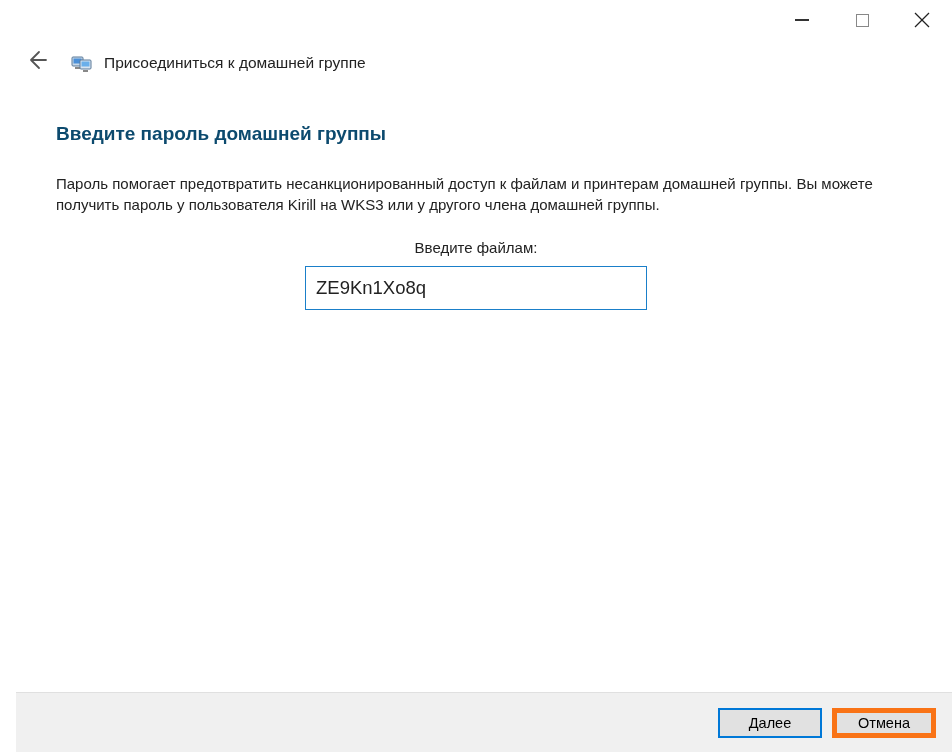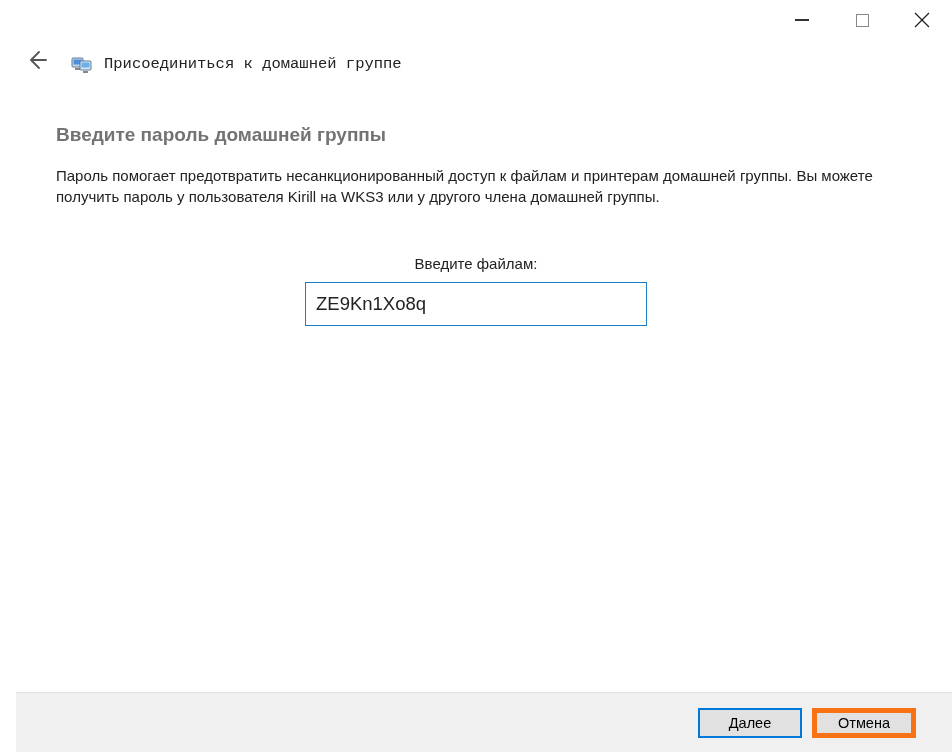--- a/index.html
+++ b/index.html
@@ -52,7 +52,6 @@
       align-items: center;
       padding: 5px 20px 12px 20px;
       gap: 11px;
-      font-family: Liberation Mono, monospace;
     }
     
     .back-arrow {

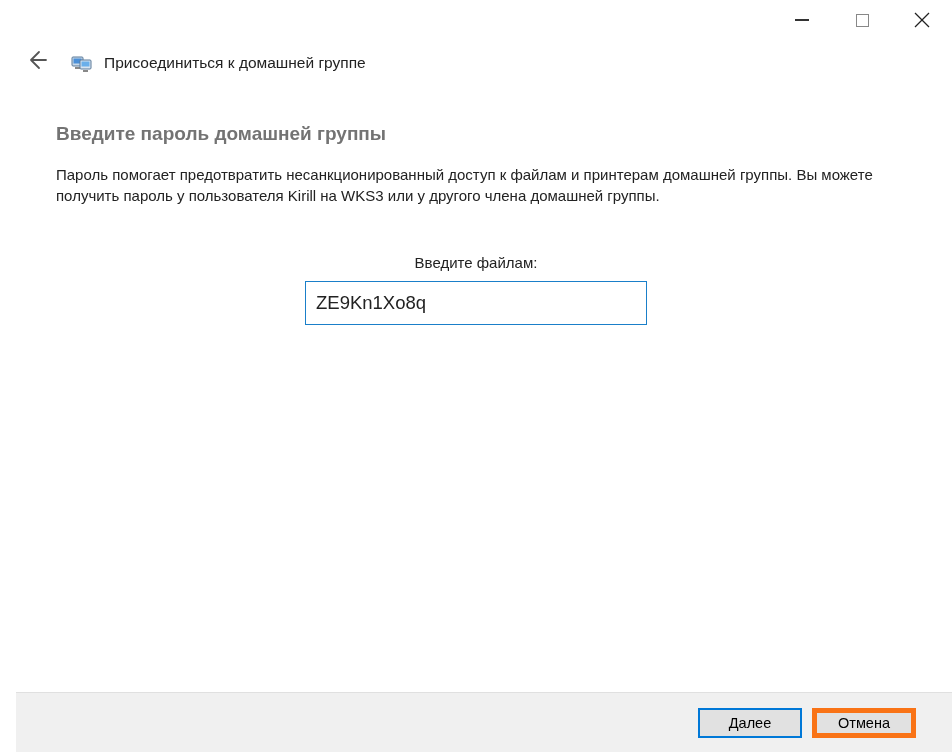--- a/index.html
+++ b/index.html
@@ -79,8 +79,8 @@
     
     .main-heading {
       font-size: 19px;
-      color: #737373;
-      margin-bottom: 19px;
+      color: #0c4a6e;
+      margin-bottom: 28px;
     }
     
     .description {

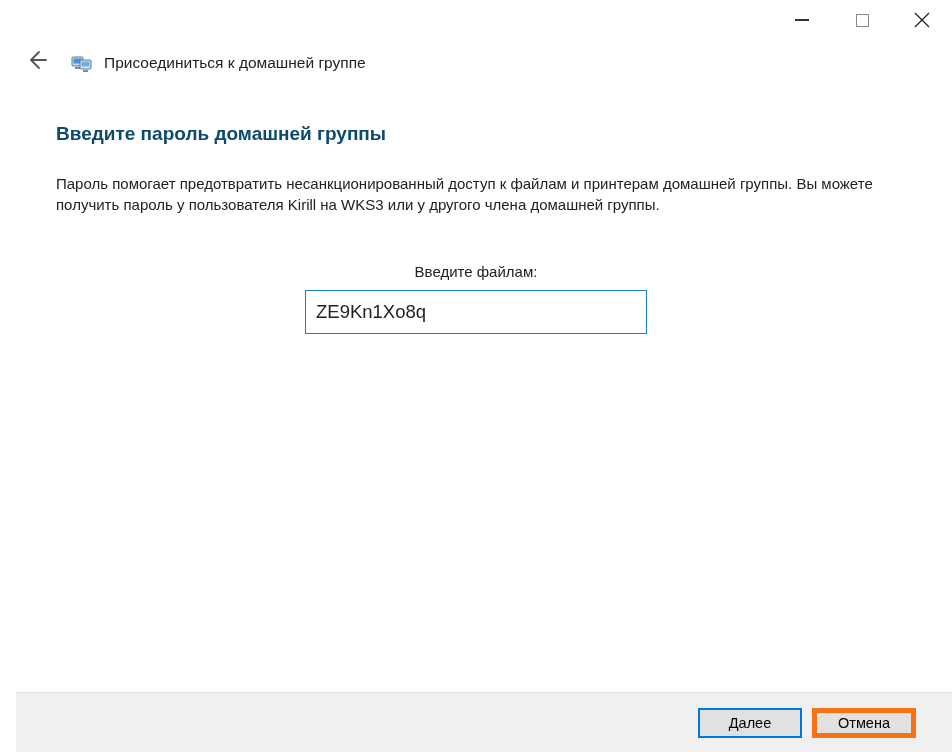--- a/index.html
+++ b/index.html
@@ -87,7 +87,7 @@
       font-size: 15px;
       color: #222;
       line-height: 1.4;
-      margin-bottom: 48px;
+      margin-bottom: 24px;
     }
     
     .password-section {

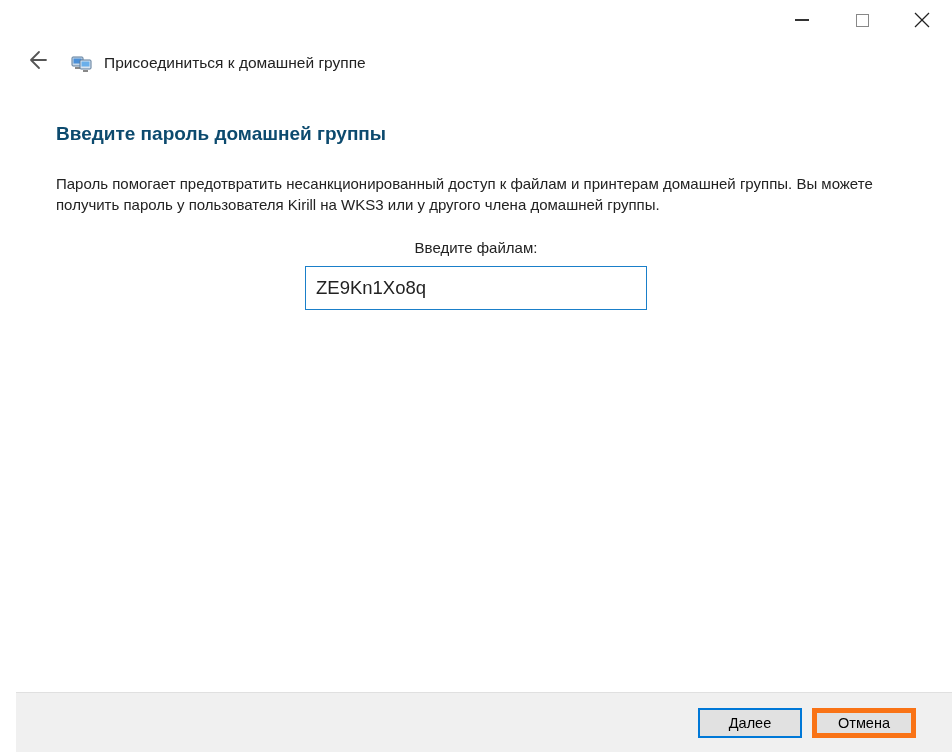--- a/index.html
+++ b/index.html
@@ -122,7 +122,7 @@
       display: flex;
       justify-content: flex-end;
       align-items: center;
-      padding-right: 36px;
+      padding-right: 16px;
       gap: 10px;
     }
     

